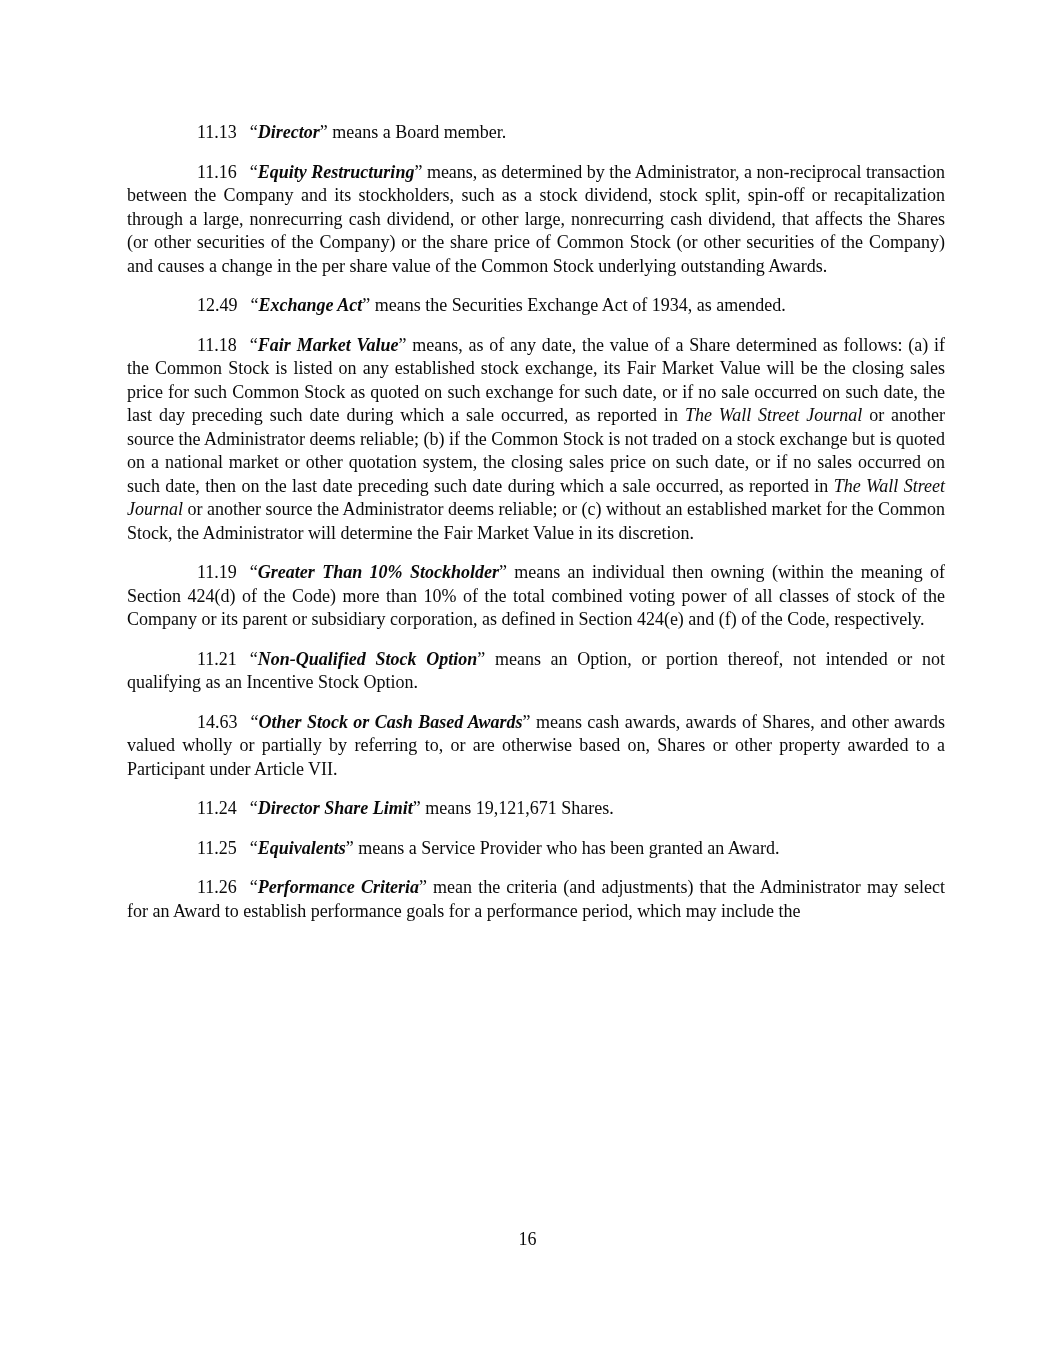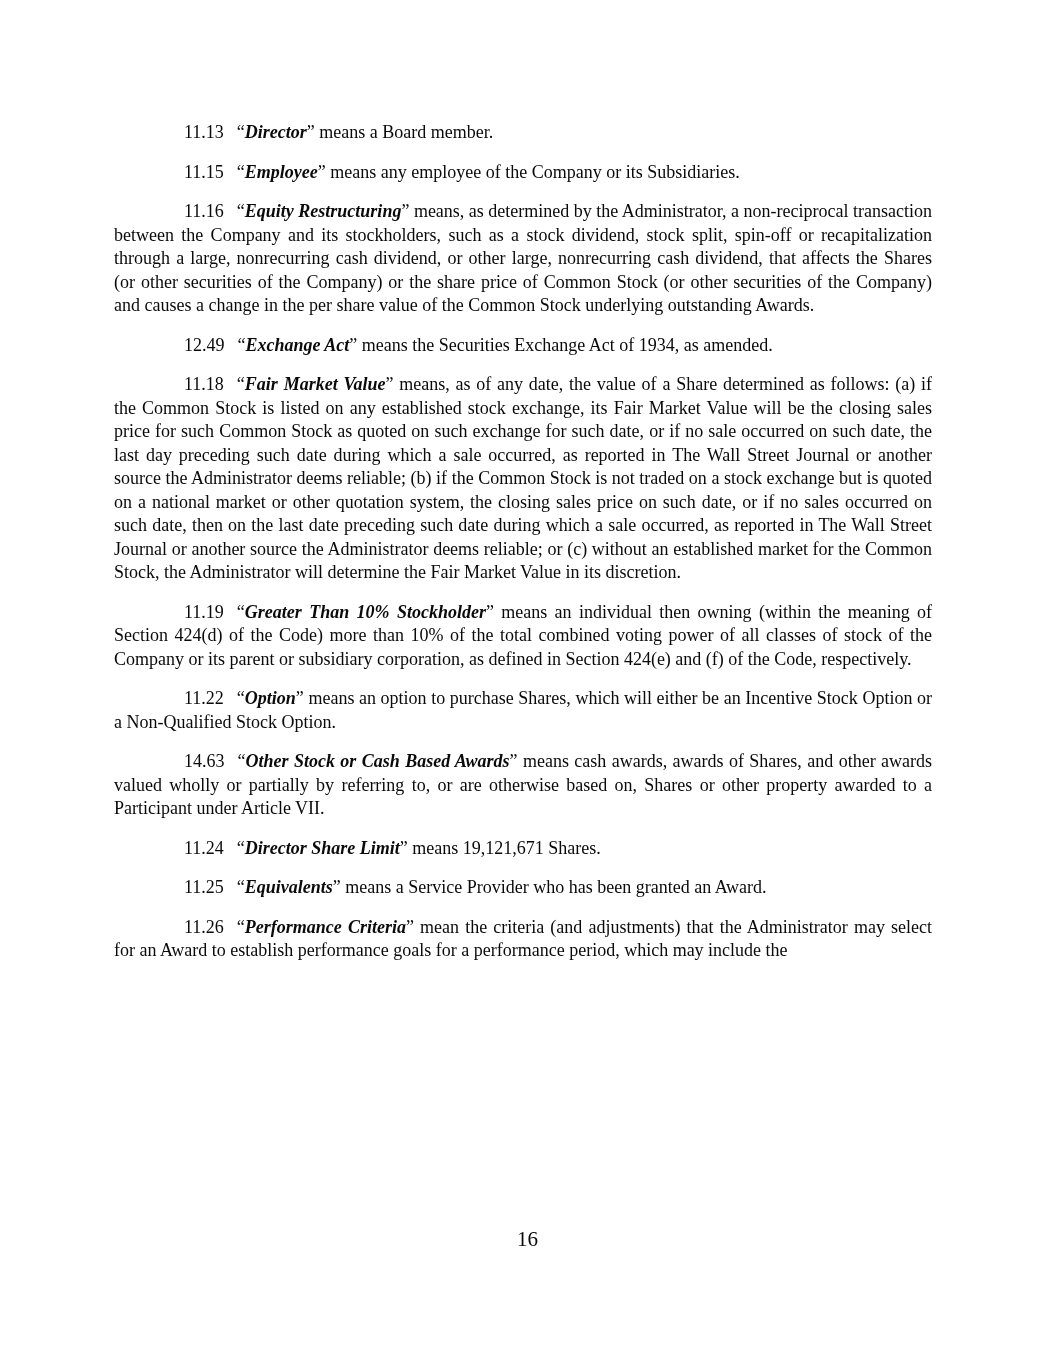--- a/index.html
+++ b/index.html
@@ -19,7 +19,7 @@
   }
   .content {
     position: absolute;
-    left: 114px;
+    left: 127px;
     top: 121px;
     width: 818px;
   }

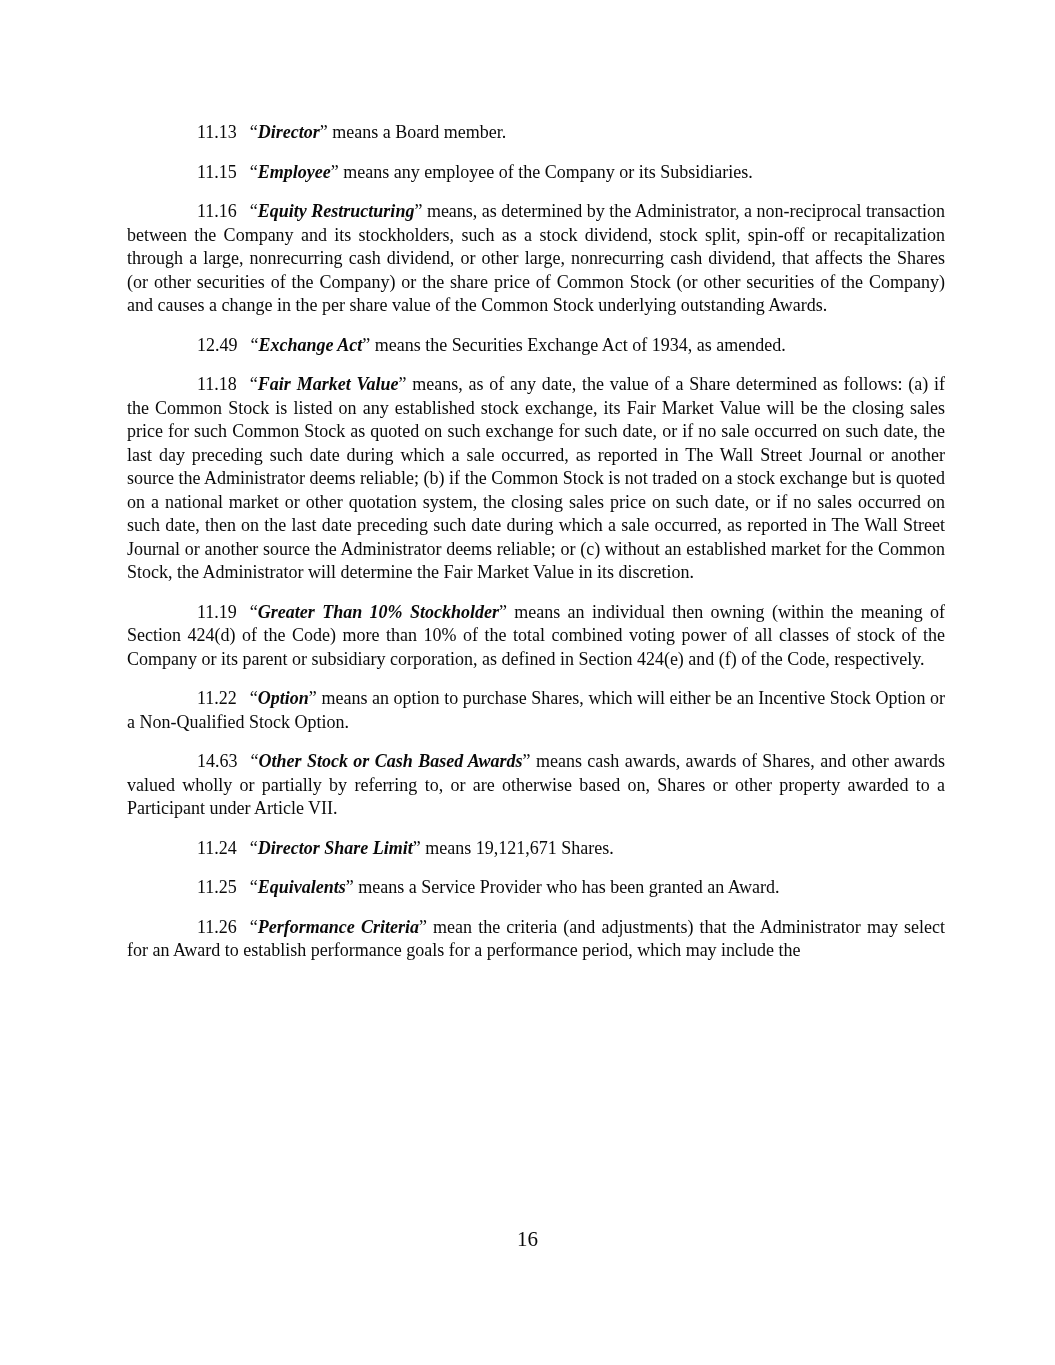--- a/index.html
+++ b/index.html
@@ -55,7 +55,6 @@
 <div class="page">
   <div class="content">
       <p class="para"><span class="num">11.13</span><span class="normal">“</span><span class="term">Director</span><span class="normal">” means a Board member.</span></p>
-      <p class="para"><span class="num">11.15</span><span class="normal">“</span><span class="term">Employee</span><span class="normal">” means any employee of the Company or its Subsidiaries.</span></p>
       <p class="para"><span class="num">11.16</span><span class="normal">“</span><span class="term">Equity Restructuring</span><span class="normal">” means, as determined by the Administrator, a non-reciprocal transaction between the Company and its stockholders, such as a stock dividend, stock split, spin-off or recapitalization through a large, nonrecurring cash dividend, or other large, nonrecurring cash dividend, that affects the Shares (or other securities of the Company) or the share price of Common Stock (or other securities of the Company) and causes a change in the per share value of the Common Stock underlying outstanding Awards.</span></p>
       <p class="para"><span class="num">12.49</span><span class="normal">“</span><span class="term">Exchange Act</span><span class="normal">” means the Securities Exchange Act of 1934, as amended.</span></p>
       <p class="para"><span class="num">11.18</span><span class="normal">“</span><span class="term">Fair Market Value</span><span class="normal">” means, as of any date, the value of a Share determined as follows: (a) if the Common Stock is listed on any established stock exchange, its Fair Market Value will be the closing sales price for such Common Stock as quoted on such exchange for such date, or if no sale occurred on such date, the last day preceding such date during which a sale occurred, as reported in </span><span class="ital">The Wall Street Journal</span><span class="normal"> or another source the Administrator deems reliable; (b) if the Common Stock is not traded on a stock exchange but is quoted on a national market or other quotation system, the closing sales price on such date, or if no sales occurred on such date, then on the last date preceding such date during which a sale occurred, as reported in </span><span class="ital">The Wall Street Journal</span><span class="normal"> or another source the Administrator deems reliable; or (c) without an established market for the Common Stock, the Administrator will determine the Fair Market Value in its discretion.</span></p>

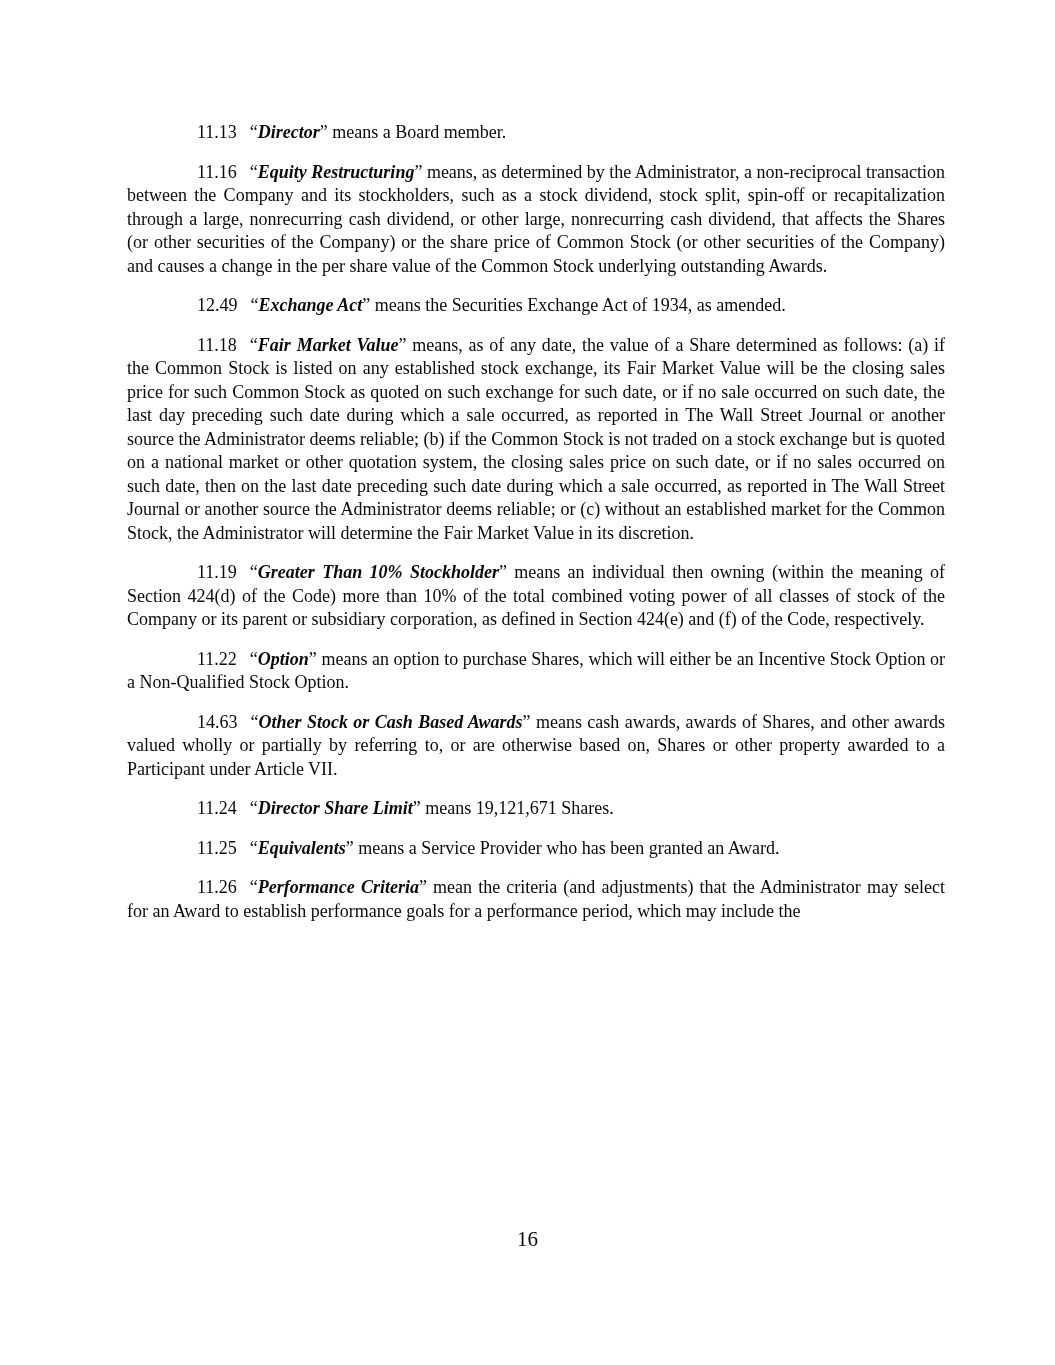--- a/index.html
+++ b/index.html
@@ -38,6 +38,7 @@
     font-style: italic;
   }
   .ital {
+    font-style: italic;
   }
   .page-number {
     position: absolute;

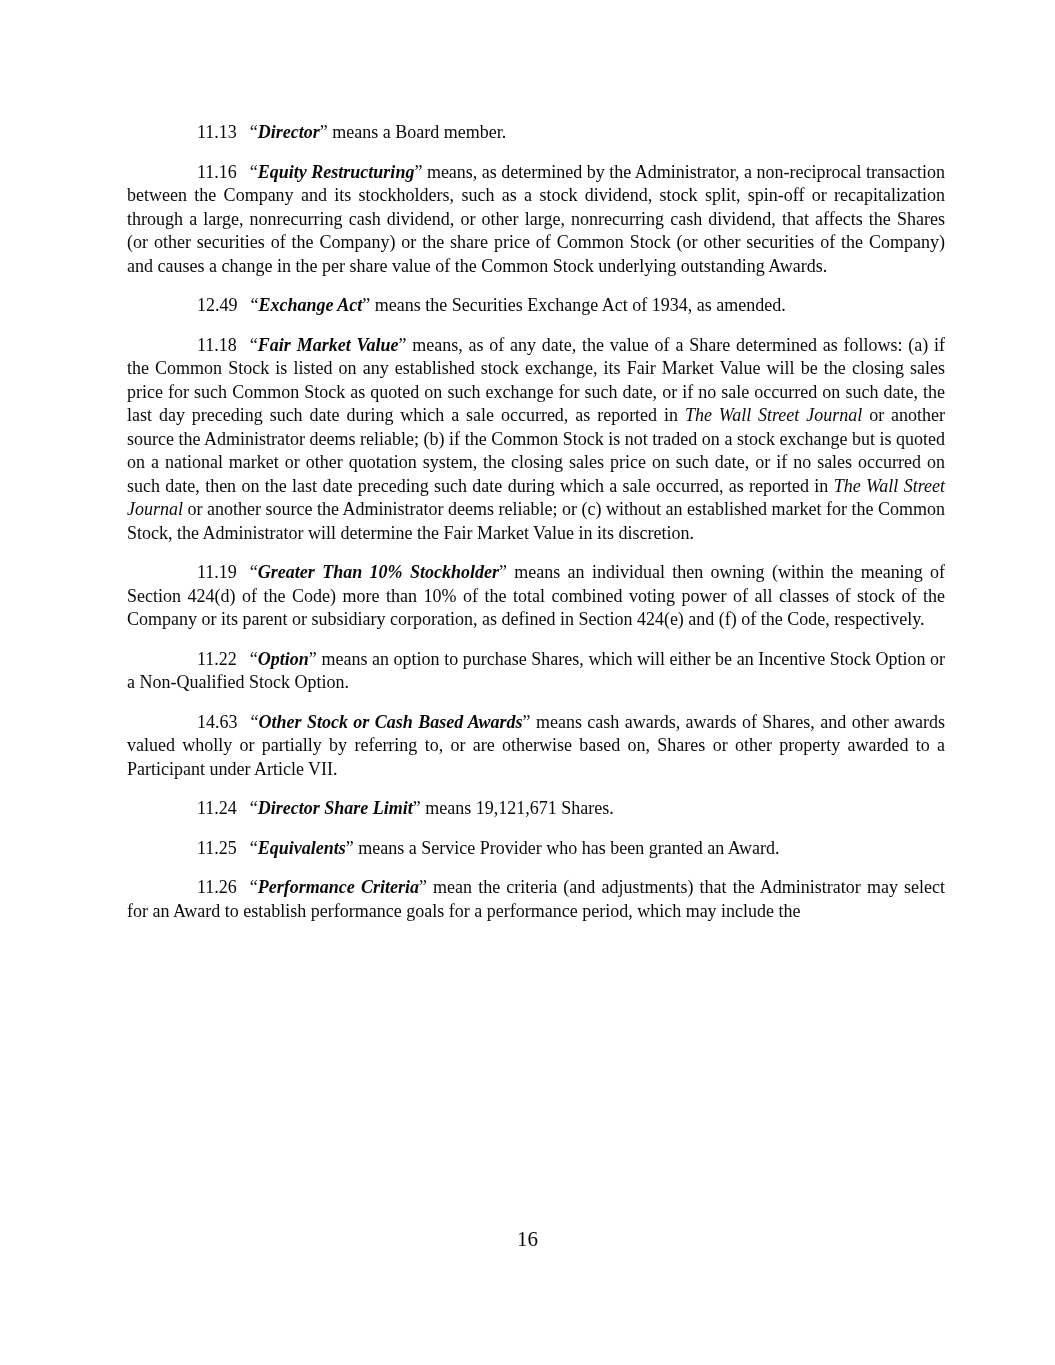--- a/index.html
+++ b/index.html
@@ -60,6 +60,7 @@
       <p class="para"><span class="num">12.49</span><span class="normal">“</span><span class="term">Exchange Act</span><span class="normal">” means the Securities Exchange Act of 1934, as amended.</span></p>
       <p class="para"><span class="num">11.18</span><span class="normal">“</span><span class="term">Fair Market Value</span><span class="normal">” means, as of any date, the value of a Share determined as follows: (a) if the Common Stock is listed on any established stock exchange, its Fair Market Value will be the closing sales price for such Common Stock as quoted on such exchange for such date, or if no sale occurred on such date, the last day preceding such date during which a sale occurred, as reported in </span><span class="ital">The Wall Street Journal</span><span class="normal"> or another source the Administrator deems reliable; (b) if the Common Stock is not traded on a stock exchange but is quoted on a national market or other quotation system, the closing sales price on such date, or if no sales occurred on such date, then on the last date preceding such date during which a sale occurred, as reported in </span><span class="ital">The Wall Street Journal</span><span class="normal"> or another source the Administrator deems reliable; or (c) without an established market for the Common Stock, the Administrator will determine the Fair Market Value in its discretion.</span></p>
       <p class="para"><span class="num">11.19</span><span class="normal">“</span><span class="term">Greater Than 10% Stockholder</span><span class="normal">” means an individual then owning (within the meaning of Section 424(d) of the Code) more than 10% of the total combined voting power of all classes of stock of the Company or its parent or subsidiary corporation, as defined in Section 424(e) and (f) of the Code, respectively.</span></p>
+      <p class="para"><span class="num">11.21</span><span class="normal">“</span><span class="term">Non-Qualified Stock Option</span><span class="normal">” means an Option, or portion thereof, not intended or not qualifying as an Incentive Stock Option.</span></p>
       <p class="para"><span class="num">11.22</span><span class="normal">“</span><span class="term">Option</span><span class="normal">” means an option to purchase Shares, which will either be an Incentive Stock Option or a Non-Qualified Stock Option.</span></p>
       <p class="para"><span class="num">14.63</span><span class="normal">“</span><span class="term">Other Stock or Cash Based Awards</span><span class="normal">” means cash awards, awards of Shares, and other awards valued wholly or partially by referring to, or are otherwise based on, Shares or other property awarded to a Participant under Article VII.</span></p>
       <p class="para"><span class="num">11.24</span><span class="normal">“</span><span class="term">Director Share Limit</span><span class="normal">” means 19,121,671 Shares.</span></p>

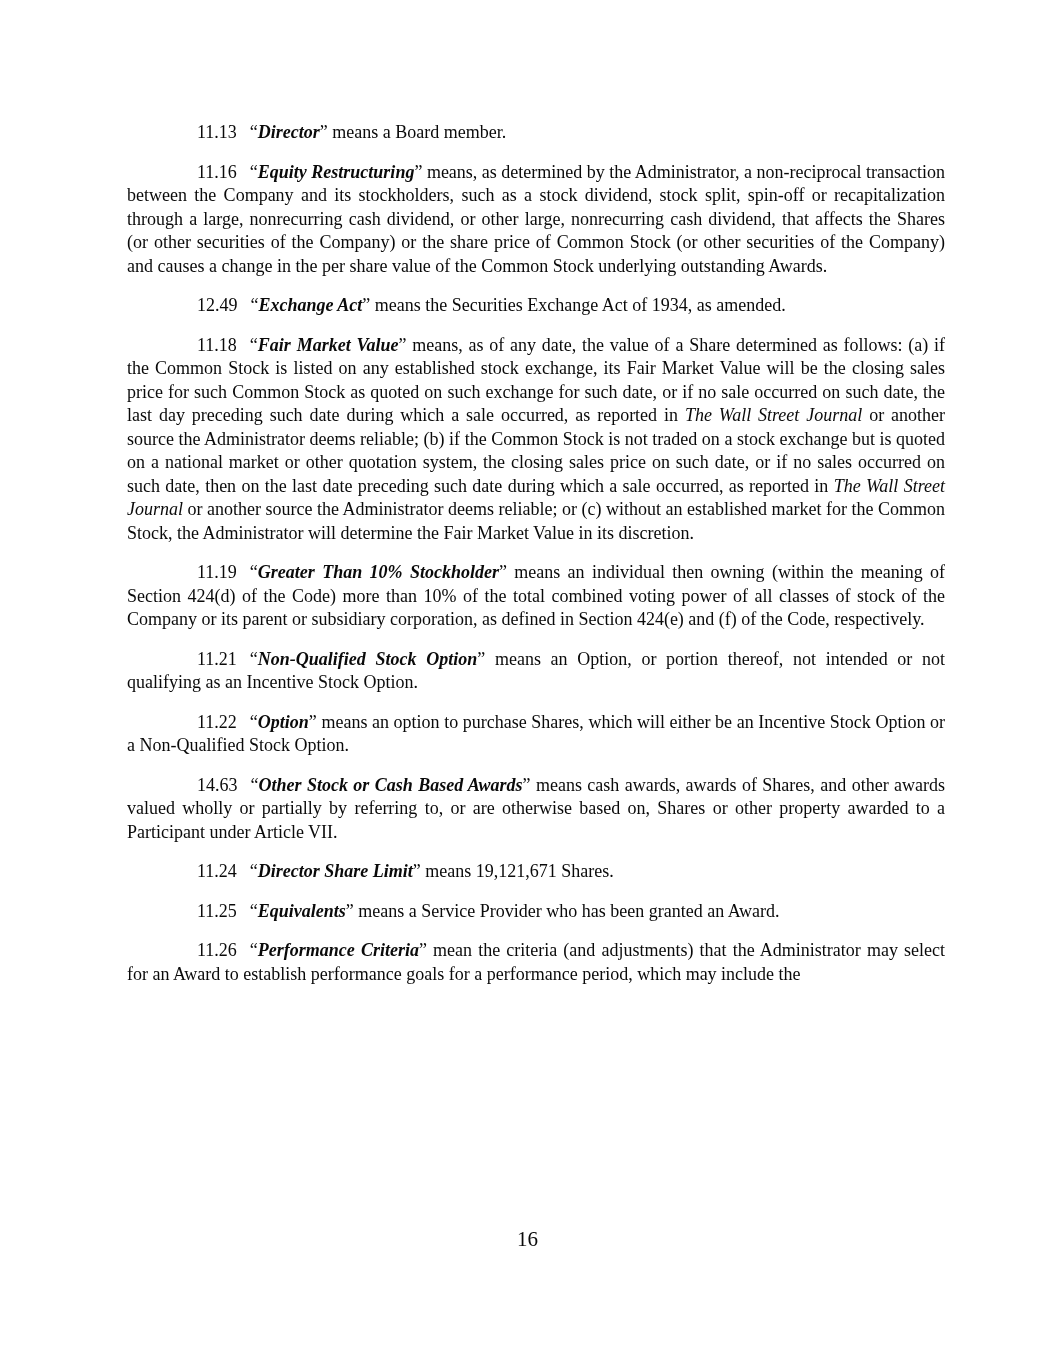--- a/index.html
+++ b/index.html
@@ -61,7 +61,6 @@
       <p class="para"><span class="num">11.18</span><span class="normal">“</span><span class="term">Fair Market Value</span><span class="normal">” means, as of any date, the value of a Share determined as follows: (a) if the Common Stock is listed on any established stock exchange, its Fair Market Value will be the closing sales price for such Common Stock as quoted on such exchange for such date, or if no sale occurred on such date, the last day preceding such date during which a sale occurred, as reported in </span><span class="ital">The Wall Street Journal</span><span class="normal"> or another source the Administrator deems reliable; (b) if the Common Stock is not traded on a stock exchange but is quoted on a national market or other quotation system, the closing sales price on such date, or if no sales occurred on such date, then on the last date preceding such date during which a sale occurred, as reported in </span><span class="ital">The Wall Street Journal</span><span class="normal"> or another source the Administrator deems reliable; or (c) without an established market for the Common Stock, the Administrator will determine the Fair Market Value in its discretion.</span></p>
       <p class="para"><span class="num">11.19</span><span class="normal">“</span><span class="term">Greater Than 10% Stockholder</span><span class="normal">” means an individual then owning (within the meaning of Section 424(d) of the Code) more than 10% of the total combined voting power of all classes of stock of the Company or its parent or subsidiary corporation, as defined in Section 424(e) and (f) of the Code, respectively.</span></p>
       <p class="para"><span class="num">11.21</span><span class="normal">“</span><span class="term">Non-Qualified Stock Option</span><span class="normal">” means an Option, or portion thereof, not intended or not qualifying as an Incentive Stock Option.</span></p>
-      <p class="para"><span class="num">11.22</span><span class="normal">“</span><span class="term">Option</span><span class="normal">” means an option to purchase Shares, which will either be an Incentive Stock Option or a Non-Qualified Stock Option.</span></p>
       <p class="para"><span class="num">14.63</span><span class="normal">“</span><span class="term">Other Stock or Cash Based Awards</span><span class="normal">” means cash awards, awards of Shares, and other awards valued wholly or partially by referring to, or are otherwise based on, Shares or other property awarded to a Participant under Article VII.</span></p>
       <p class="para"><span class="num">11.24</span><span class="normal">“</span><span class="term">Director Share Limit</span><span class="normal">” means 19,121,671 Shares.</span></p>
       <p class="para"><span class="num">11.25</span><span class="normal">“</span><span class="term">Equivalents</span><span class="normal">” means a Service Provider who has been granted an Award.</span></p>

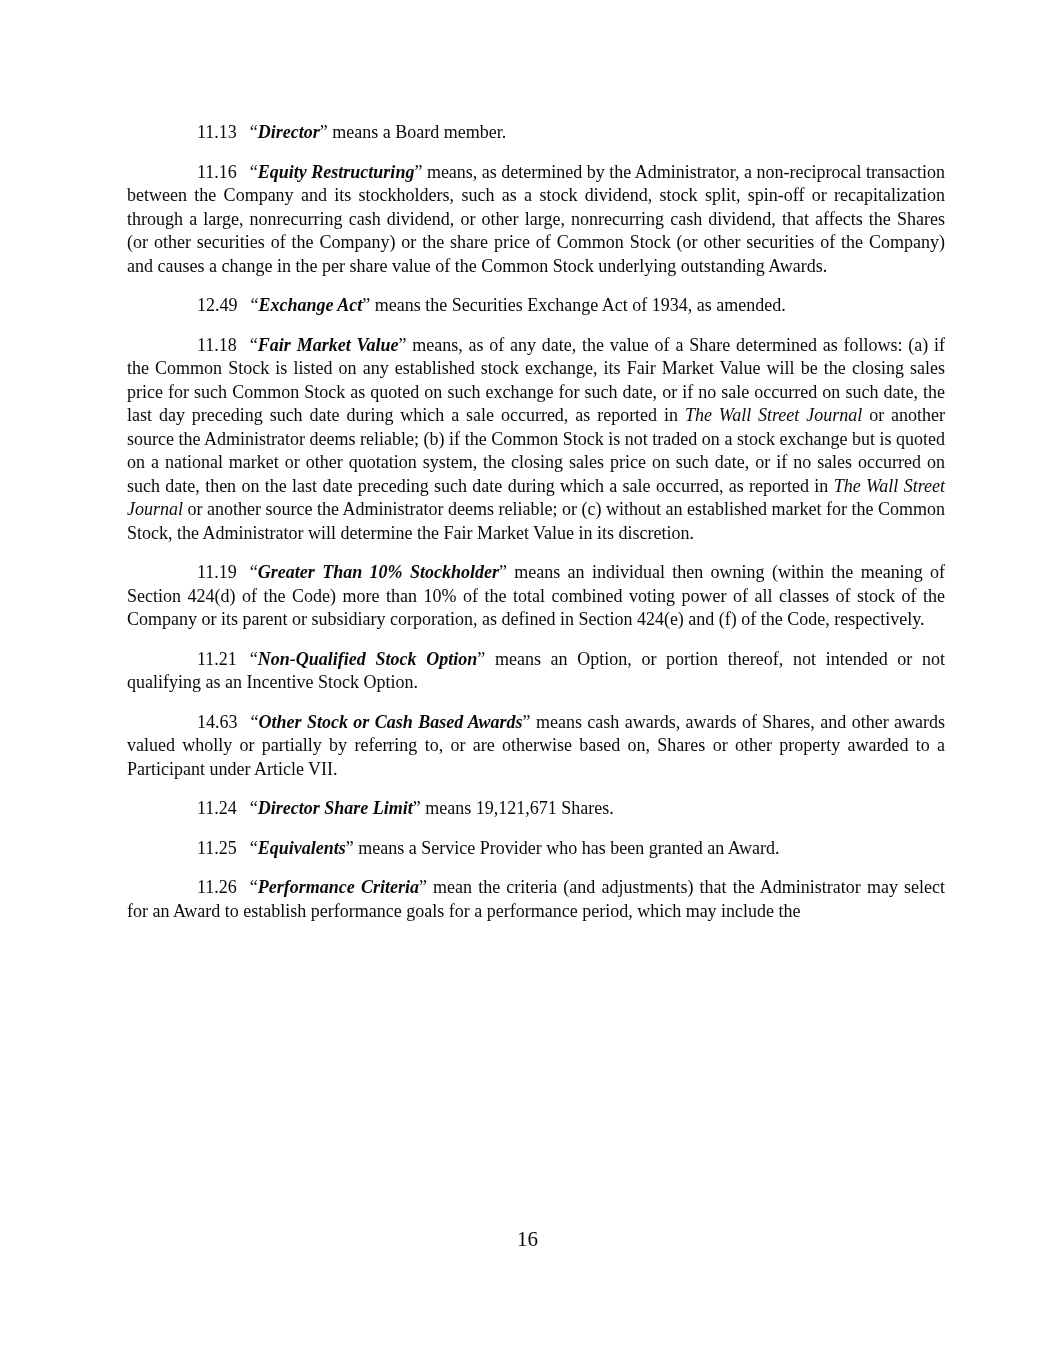--- a/index.html
+++ b/index.html
@@ -46,7 +46,7 @@
     left: 0;
     width: 100%;
     text-align: center;
-    font-size: 21px;
+    font-size: 18px;
     line-height: 23.5px;
   }
 </style>

